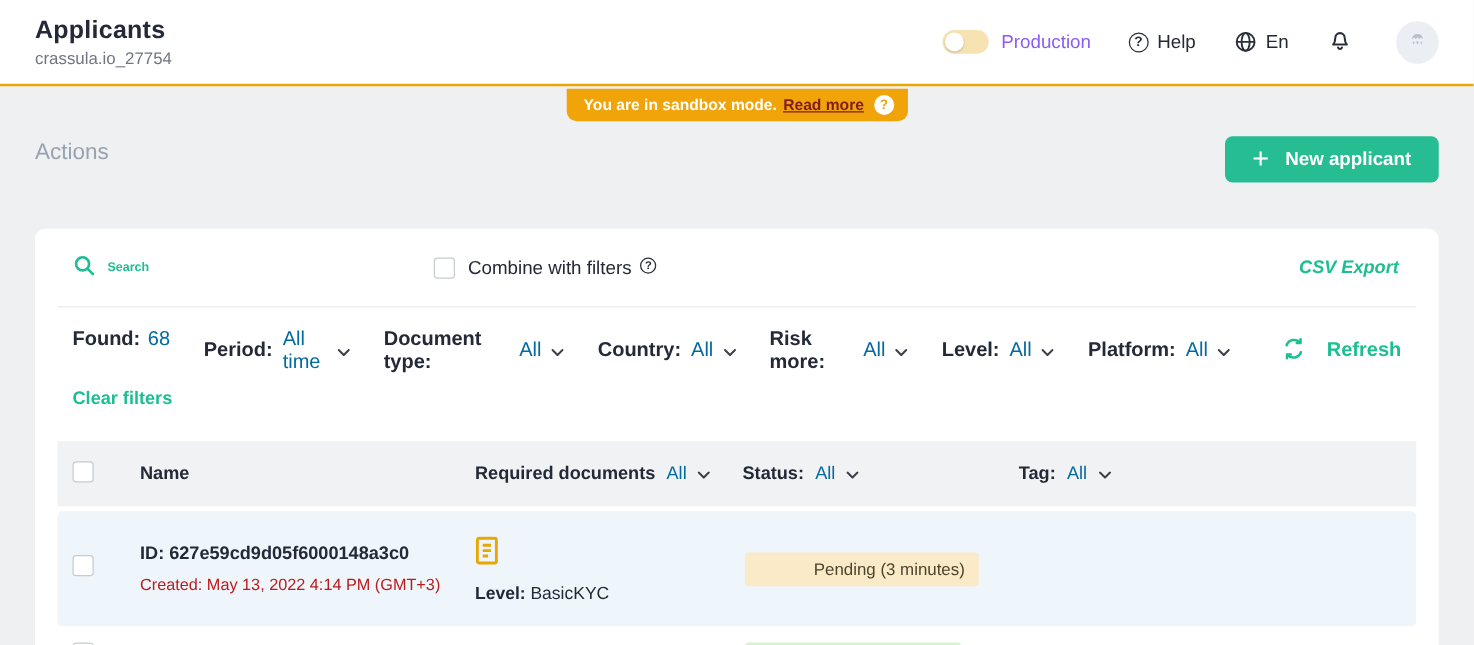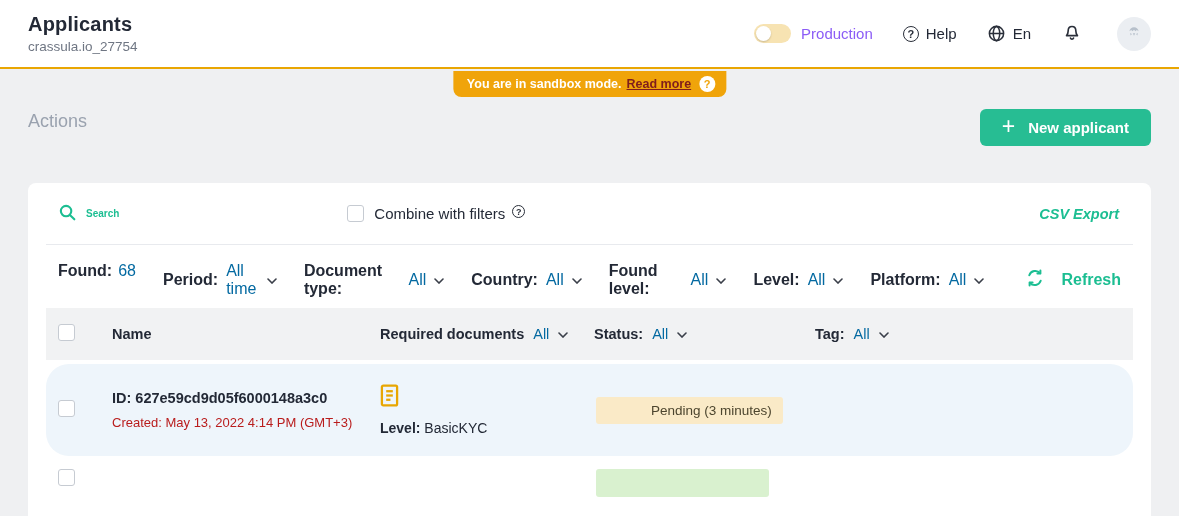--- a/index.html
+++ b/index.html
@@ -187,7 +187,7 @@
             </span>
         </div>
         <div class="f-item">
-          <span class="f-label">Found level:</span>
+          <span class="f-label">Risk more:</span>
           <span class="f-value">All</span>
           <span class="chev">
               <svg width="10" height="6" viewBox="0 0 10 6" fill="none">

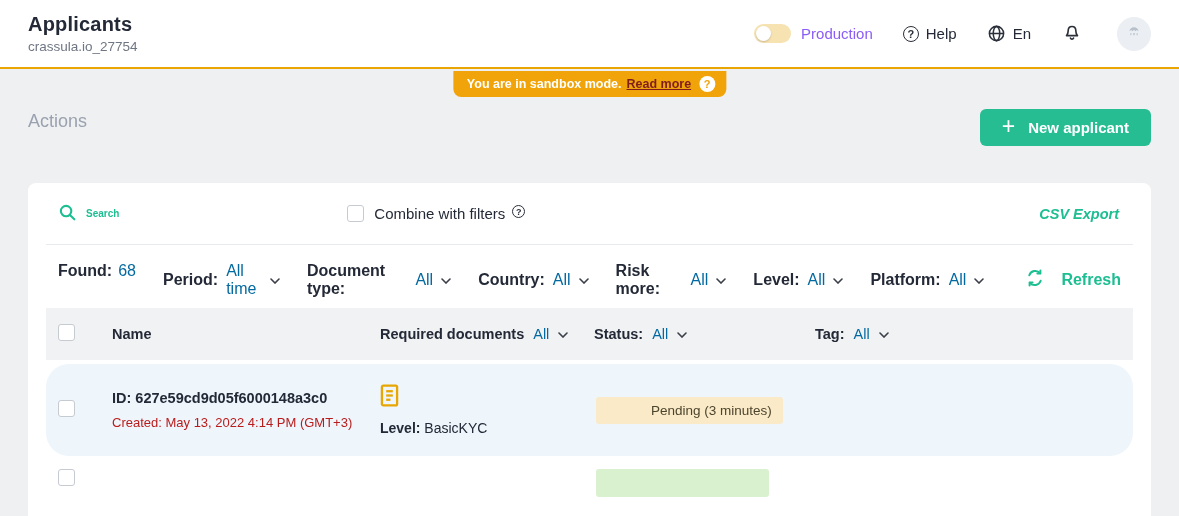--- a/index.html
+++ b/index.html
@@ -226,6 +226,7 @@
         </div>
       </div>
 
+      <div class="clear">Clear filters</div>
 
       <div class="thead grid">
         <div class="cell-check"><span class="checkbox"></span></div>

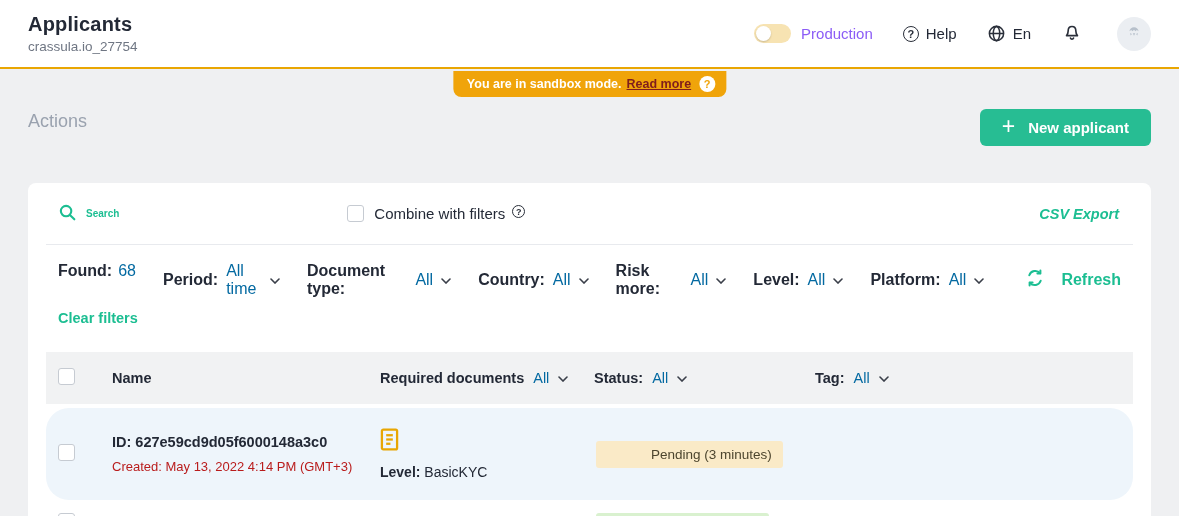--- a/index.html
+++ b/index.html
@@ -53,7 +53,7 @@
   .col-head{font-weight:bold;}
   .col-filter{display:flex;align-items:center;gap:9px;}
   .row{border-radius:4px;margin-top:4px;}
-  .row-blue{background:var(--row-blue);height:92px;border-radius:23px;}
+  .row-blue{background:var(--row-blue);height:92px;}
   .row-id{font-weight:bold;font-size:14.5px;}
   .row-created{color:#b91c1c;font-size:13px;margin-top:9px;}
   .cell-docs{display:flex;flex-direction:column;align-items:flex-start;gap:9px;}

